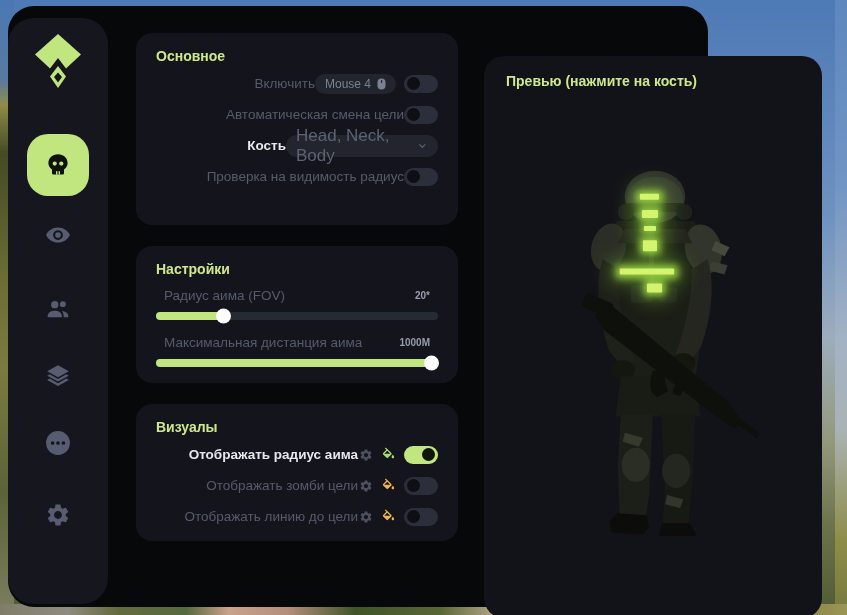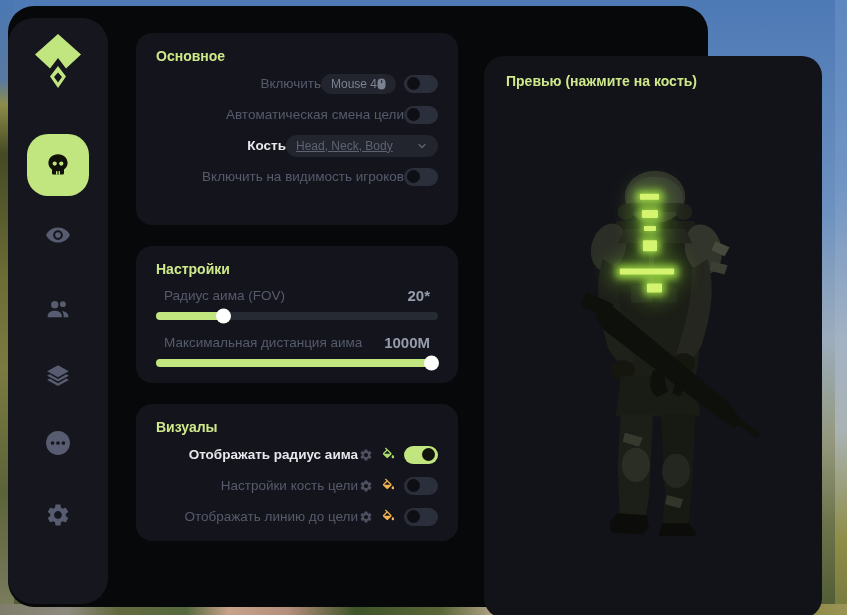--- a/index.html
+++ b/index.html
@@ -41,7 +41,7 @@
   .toggle.on{background:var(--accent,#c1e57f);}
   .toggle.on .knob{left:auto;right:3px;background:#11140a;}
 
-  .badge{display:flex;align-items:center;background:#22252e;color:#7b8191;font-size:12px;
+  .badge{display:flex;align-items:center;gap:6px;background:#22252e;color:#7b8191;font-size:12px;
     padding:3px 10px;border-radius:11px;cursor:pointer;}
   .select{display:flex;align-items:center;justify-content:space-between;width:152px;height:22px;background:#22252e;
     border-radius:11px;padding:0 10px;color:#5d6372;font-size:12px;box-sizing:border-box;cursor:pointer;text-decoration:underline;}

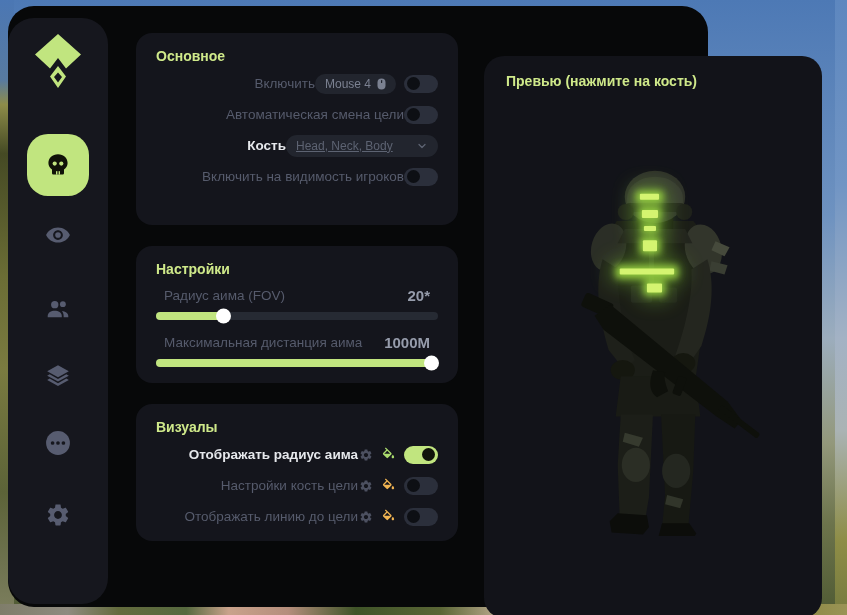--- a/index.html
+++ b/index.html
@@ -44,7 +44,7 @@
   .badge{display:flex;align-items:center;gap:6px;background:#22252e;color:#7b8191;font-size:12px;
     padding:3px 10px;border-radius:11px;cursor:pointer;}
   .select{display:flex;align-items:center;justify-content:space-between;width:152px;height:22px;background:#22252e;
-    border-radius:11px;padding:0 10px;color:#5d6372;font-size:12px;box-sizing:border-box;cursor:pointer;text-decoration:underline;}
+    border-radius:11px;padding:0 10px;color:#5d6372;font-size:17px;box-sizing:border-box;cursor:pointer;}
 
   .slider-head{display:flex;align-items:center;justify-content:space-between;height:28px;margin:2px 28px 0;}
   .slider-val{color:#969cab;font-size:15px;font-weight:600;}

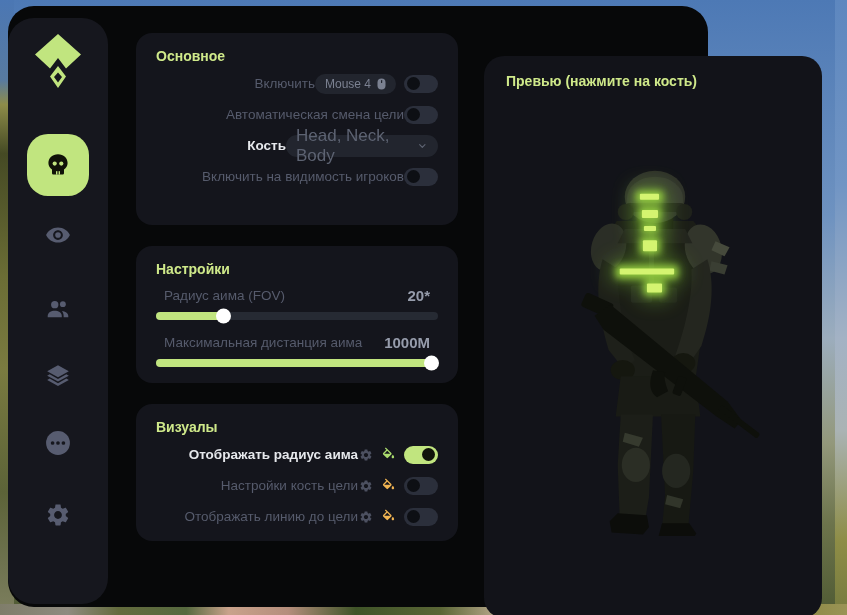--- a/index.html
+++ b/index.html
@@ -165,7 +165,7 @@
 
 
       <div class="row">
-        <span class="lbl muted">Включить на видимость игроков</span>
+        <span class="lbl muted">Проверка на видимость радиус</span>
         <span class="toggle">
             <span class="knob"></span>
           </span>

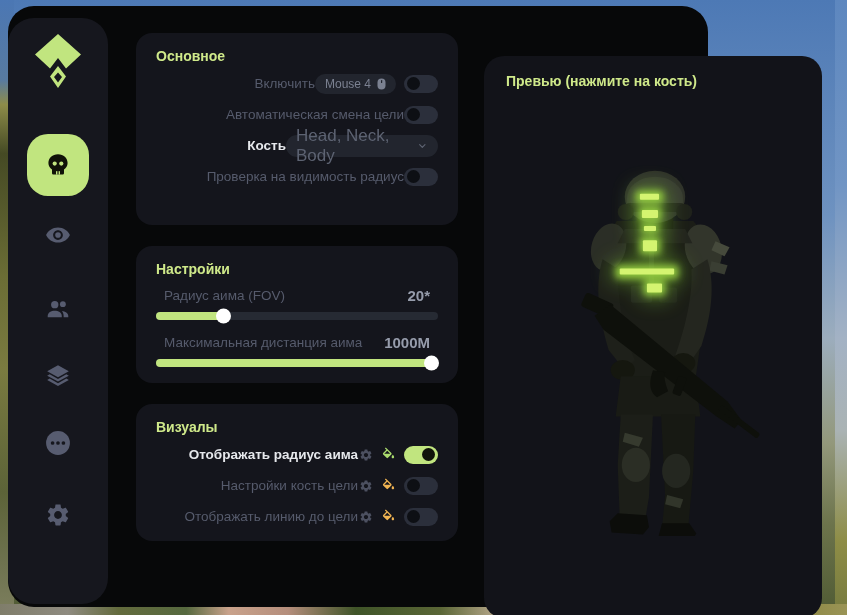--- a/index.html
+++ b/index.html
@@ -47,7 +47,7 @@
     border-radius:11px;padding:0 10px;color:#5d6372;font-size:17px;box-sizing:border-box;cursor:pointer;}
 
   .slider-head{display:flex;align-items:center;justify-content:space-between;height:28px;margin:2px 28px 0;}
-  .slider-val{color:#969cab;font-size:15px;font-weight:600;}
+  .slider-val{color:#969cab;font-size:10px;font-weight:600;}
   .slider-track{margin:3px 20px 8px;height:8px;border-radius:4px;background:#262a33;position:relative;cursor:pointer;}
   .slider-fill{height:100%;border-radius:4px;background:var(--accent,#c1e57f);position:relative;}
   .slider-knob{position:absolute;right:-7px;top:50%;transform:translateY(-50%);width:15px;height:15px;border-radius:50%;background:#ffffff;}

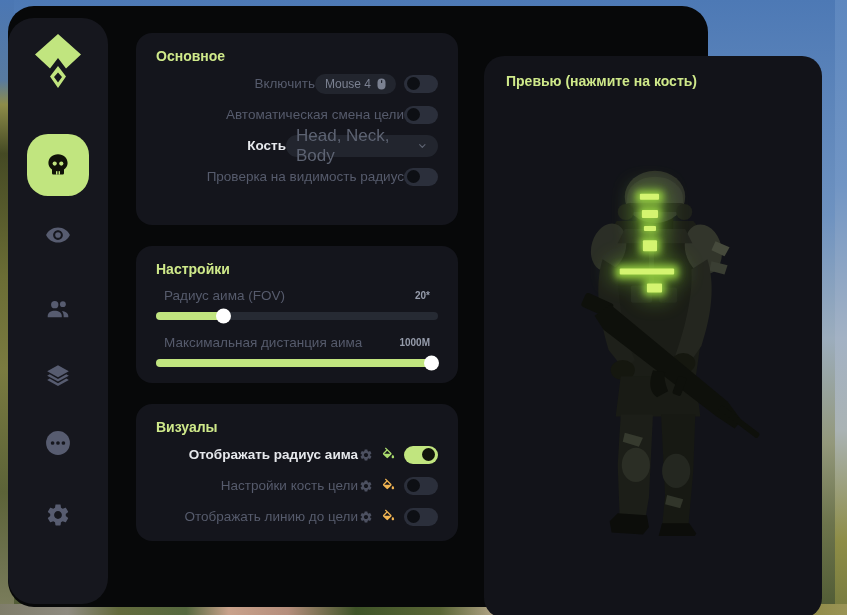--- a/index.html
+++ b/index.html
@@ -219,7 +219,7 @@
       </div>
 
       <div class="row">
-        <span class="lbl muted">Настройки кость цели</span>
+        <span class="lbl muted">Отображать зомби цели</span>
         <span class="row-right">
           <span class="mini-ico">
             <svg width="14" height="14" viewBox="0 0 24 24">

